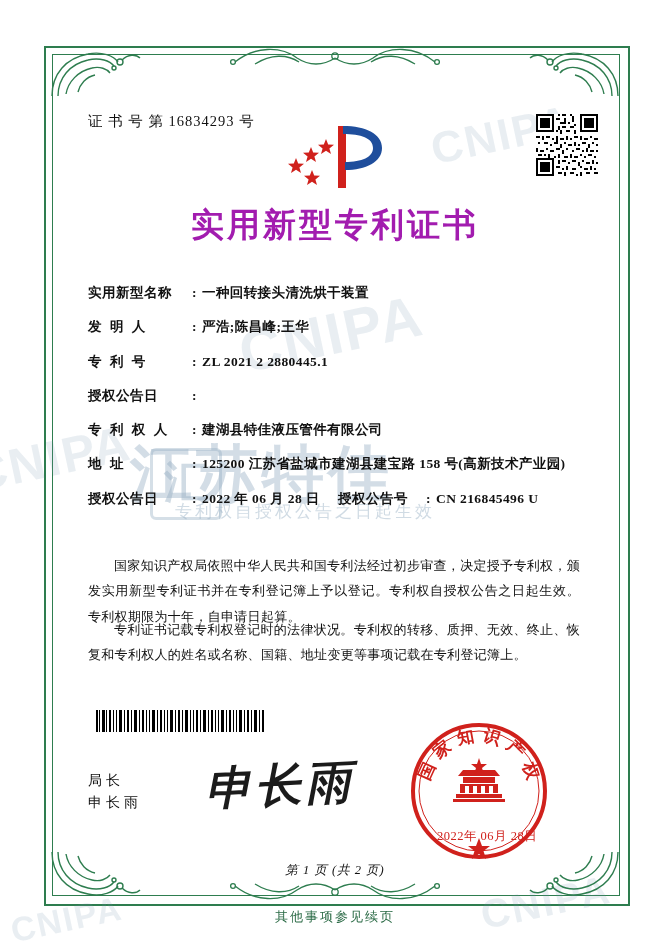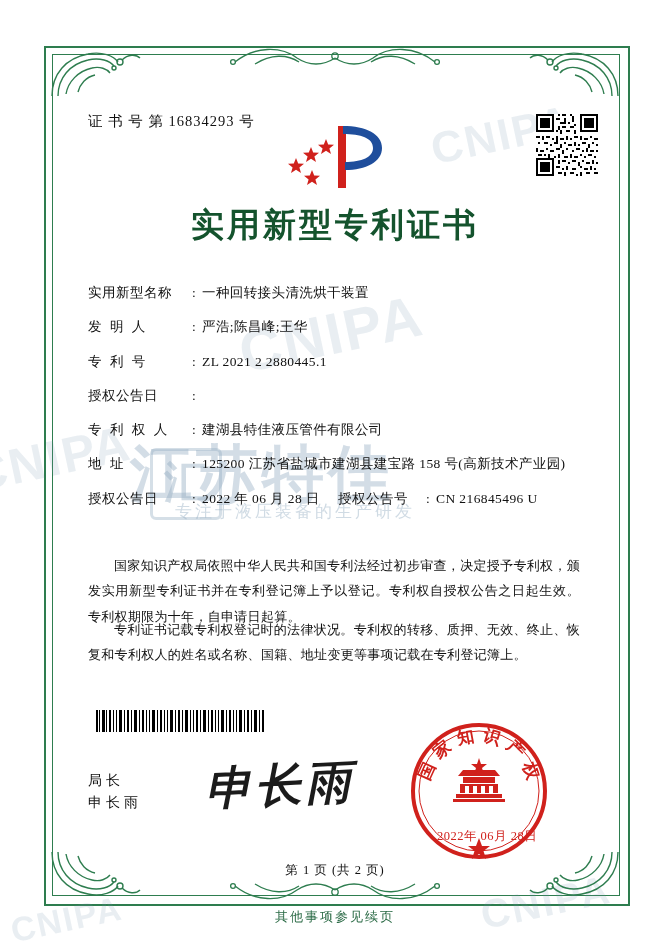--- a/index.html
+++ b/index.html
@@ -174,7 +174,7 @@
     font-size: 33px;
     font-weight: bold;
     letter-spacing: 3px;
-    color: #14532d;
+    color: #a21caf;
     font-family: "DejaVu Serif", "Liberation Serif", serif;
   }
 

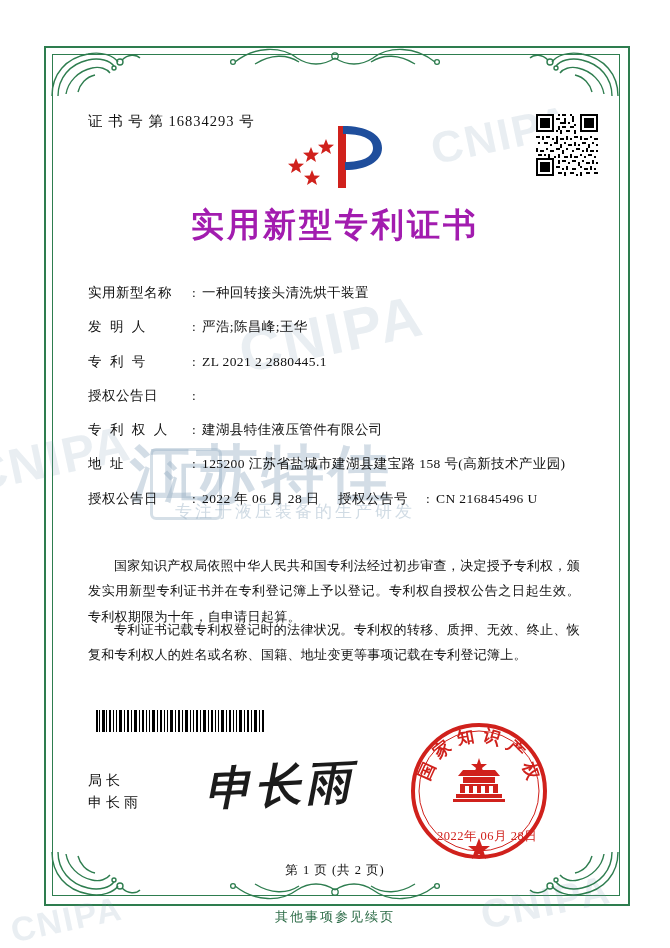--- a/index.html
+++ b/index.html
@@ -191,6 +191,7 @@
     font-size: 13.5px;
     color: #111;
     line-height: 1.5;
+    font-weight: bold;
   }
   .field-label {
     width: 104px;

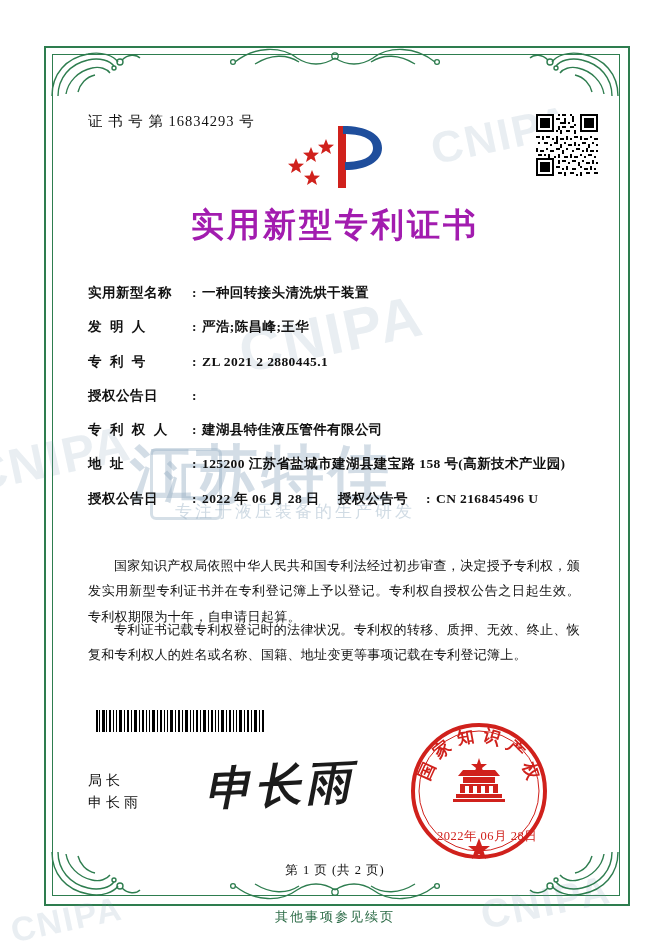--- a/index.html
+++ b/index.html
@@ -318,7 +318,7 @@
   <div class="wm-cnipa wm5">CNIPA</div>
   <div class="wm-logo">汇</div>
   <div class="wm-brand">江苏特佳</div>
-  <div class="wm-brand-sub">专注于液压装备的生产研发</div>
+  <div class="wm-brand-sub">专利权自授权公告之日起生效</div>
 </div>
 
 <div class="frame-outer"></div>

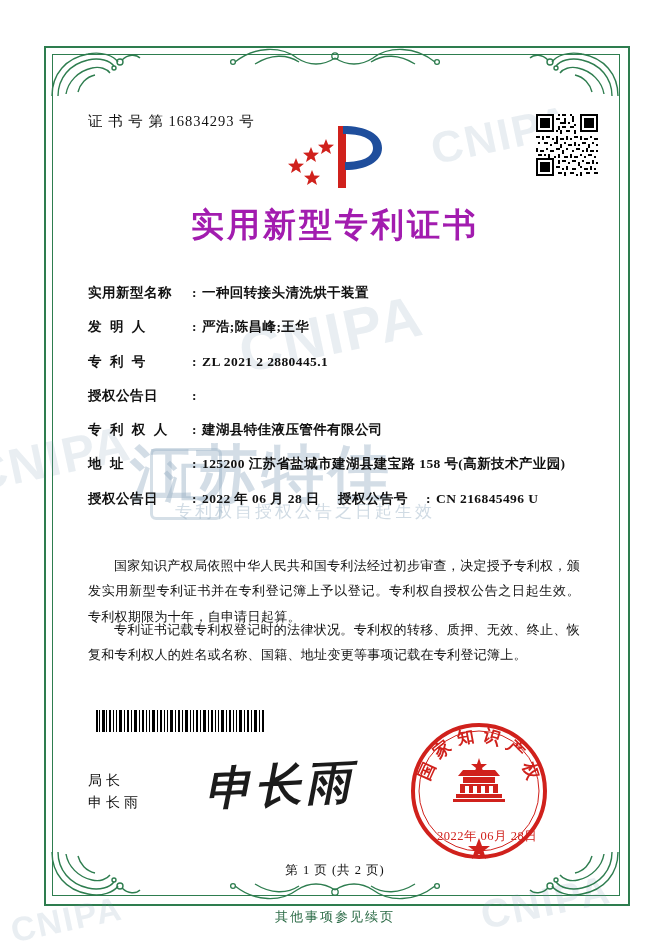--- a/index.html
+++ b/index.html
@@ -295,6 +295,7 @@
     font-size: 12.5px;
     color: #111;
     letter-spacing: 1px;
+    font-style: italic;
   }
   .footnote {
     position: absolute;

